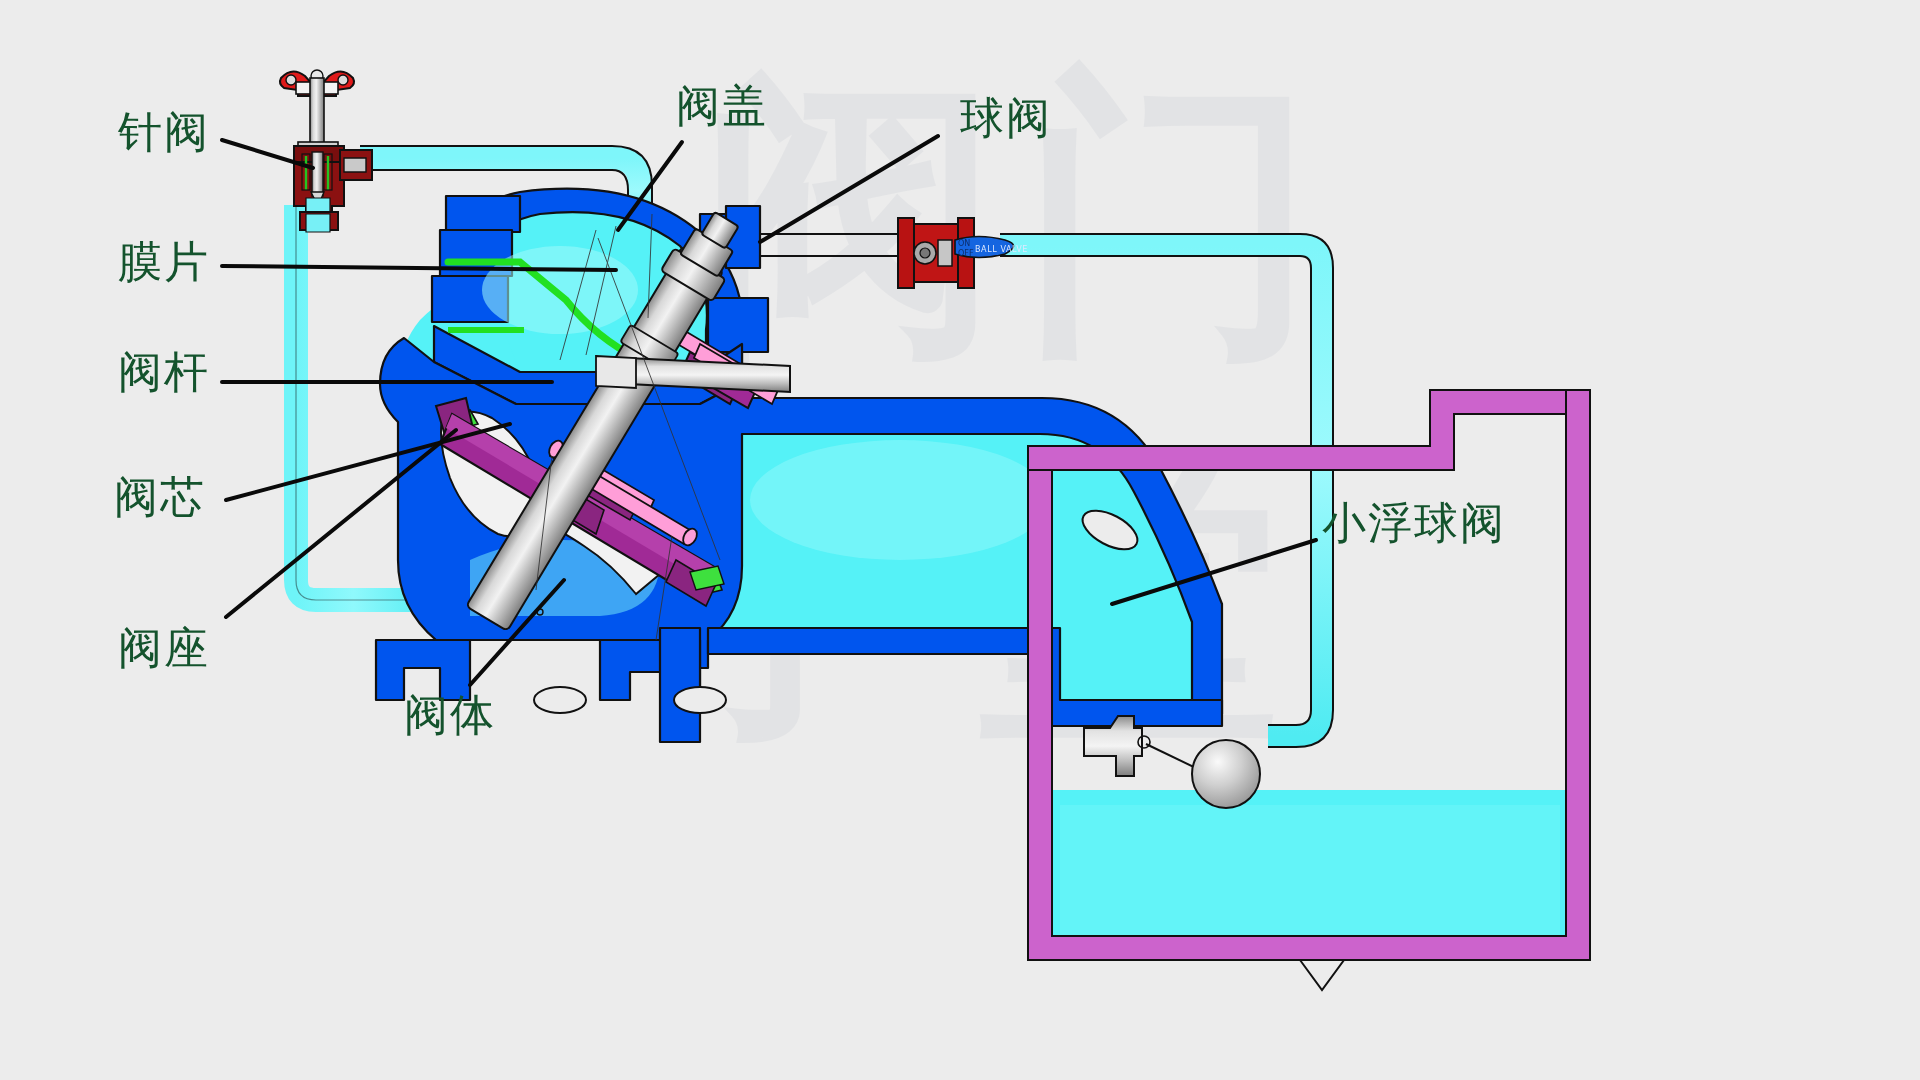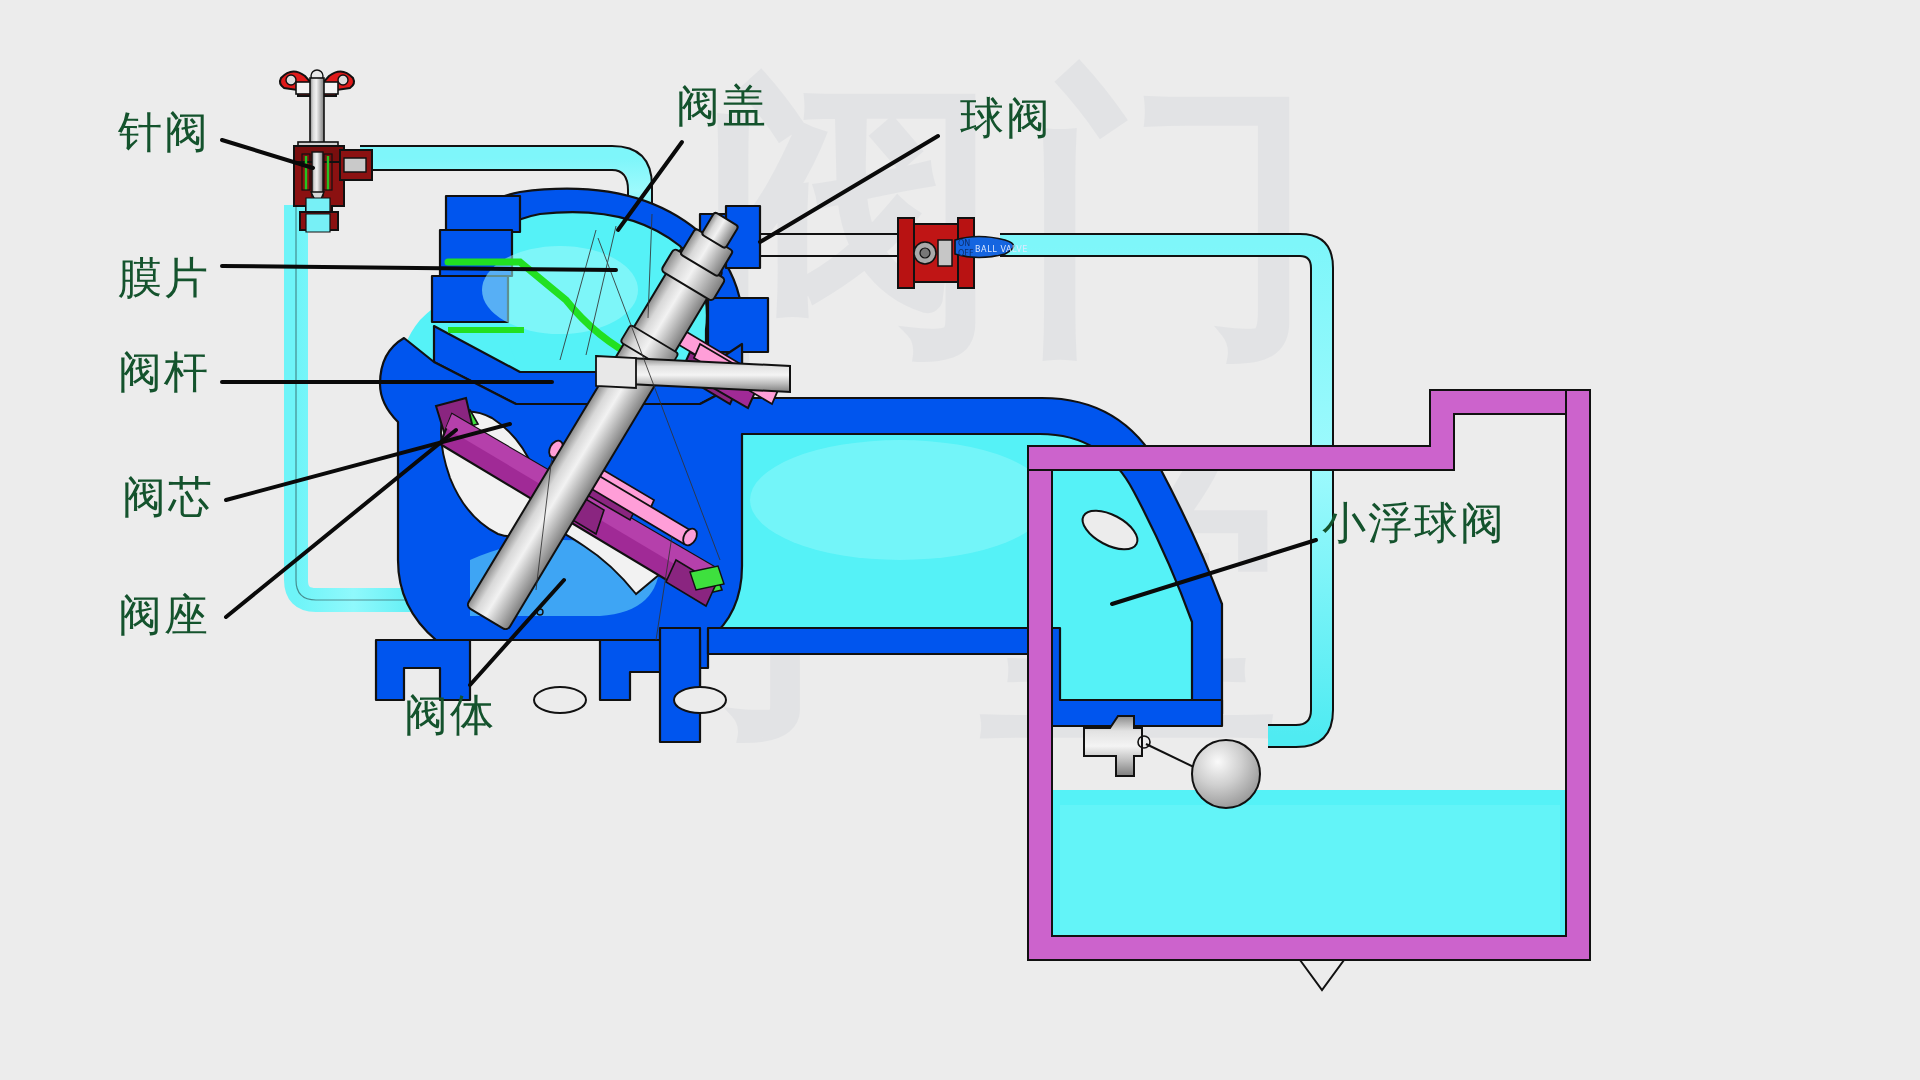--- a/index.html
+++ b/index.html
@@ -285,7 +285,7 @@
   </svg>
 
   <div class="lbl" style="left:118px;top:110px">针阀</div>
-  <div class="lbl" style="left:118px;top:256px">膜片</div>
+  <div class="lbl" style="left:118px;top:240px">膜片</div>
   <div class="lbl" style="left:118px;top:350px">阀杆</div>
   <div class="lbl" style="left:122px;top:475px">阀芯</div>
   <div class="lbl" style="left:118px;top:593px">阀座</div>

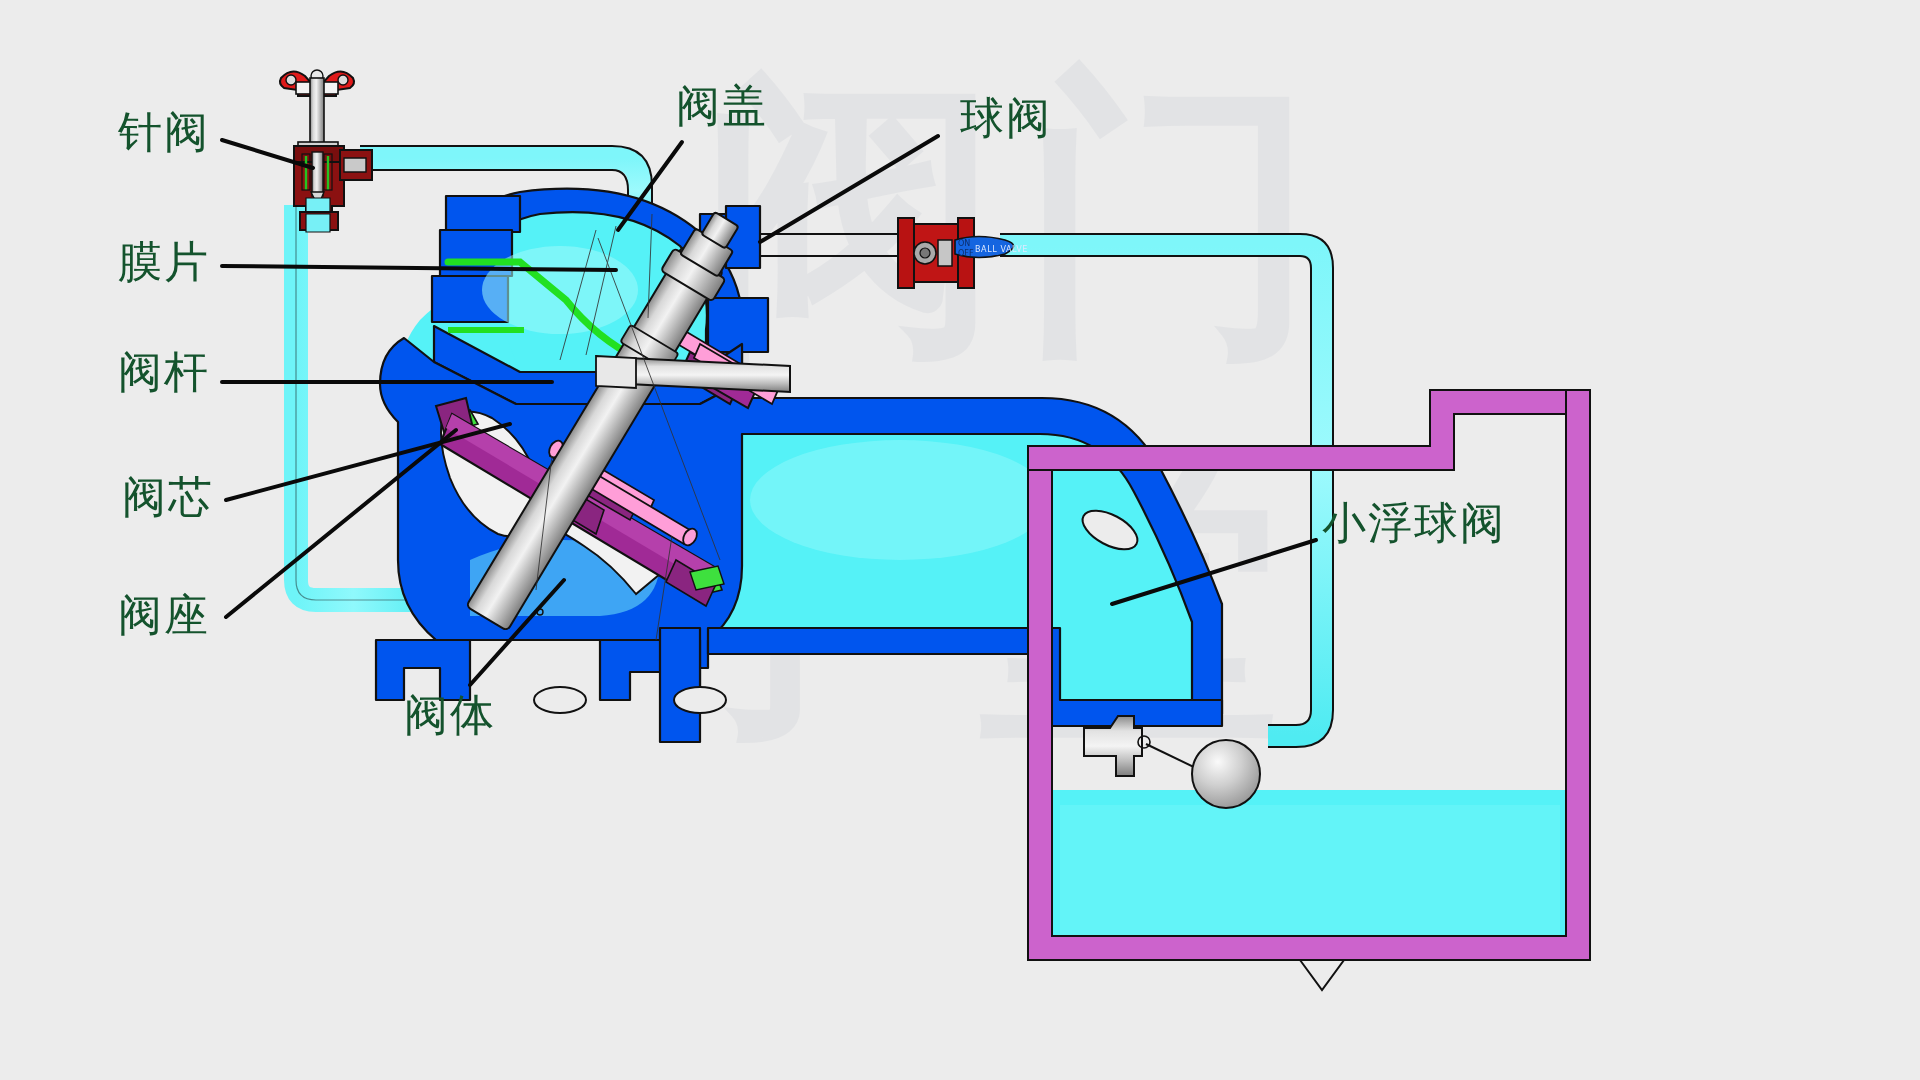--- a/index.html
+++ b/index.html
@@ -287,7 +287,7 @@
   <div class="lbl" style="left:118px;top:110px">针阀</div>
   <div class="lbl" style="left:118px;top:240px">膜片</div>
   <div class="lbl" style="left:118px;top:350px">阀杆</div>
-  <div class="lbl" style="left:122px;top:475px">阀芯</div>
+  <div class="lbl" style="left:114px;top:475px">阀芯</div>
   <div class="lbl" style="left:118px;top:593px">阀座</div>
   <div class="lbl" style="left:404px;top:693px">阀体</div>
   <div class="lbl" style="left:676px;top:84px">阀盖</div>

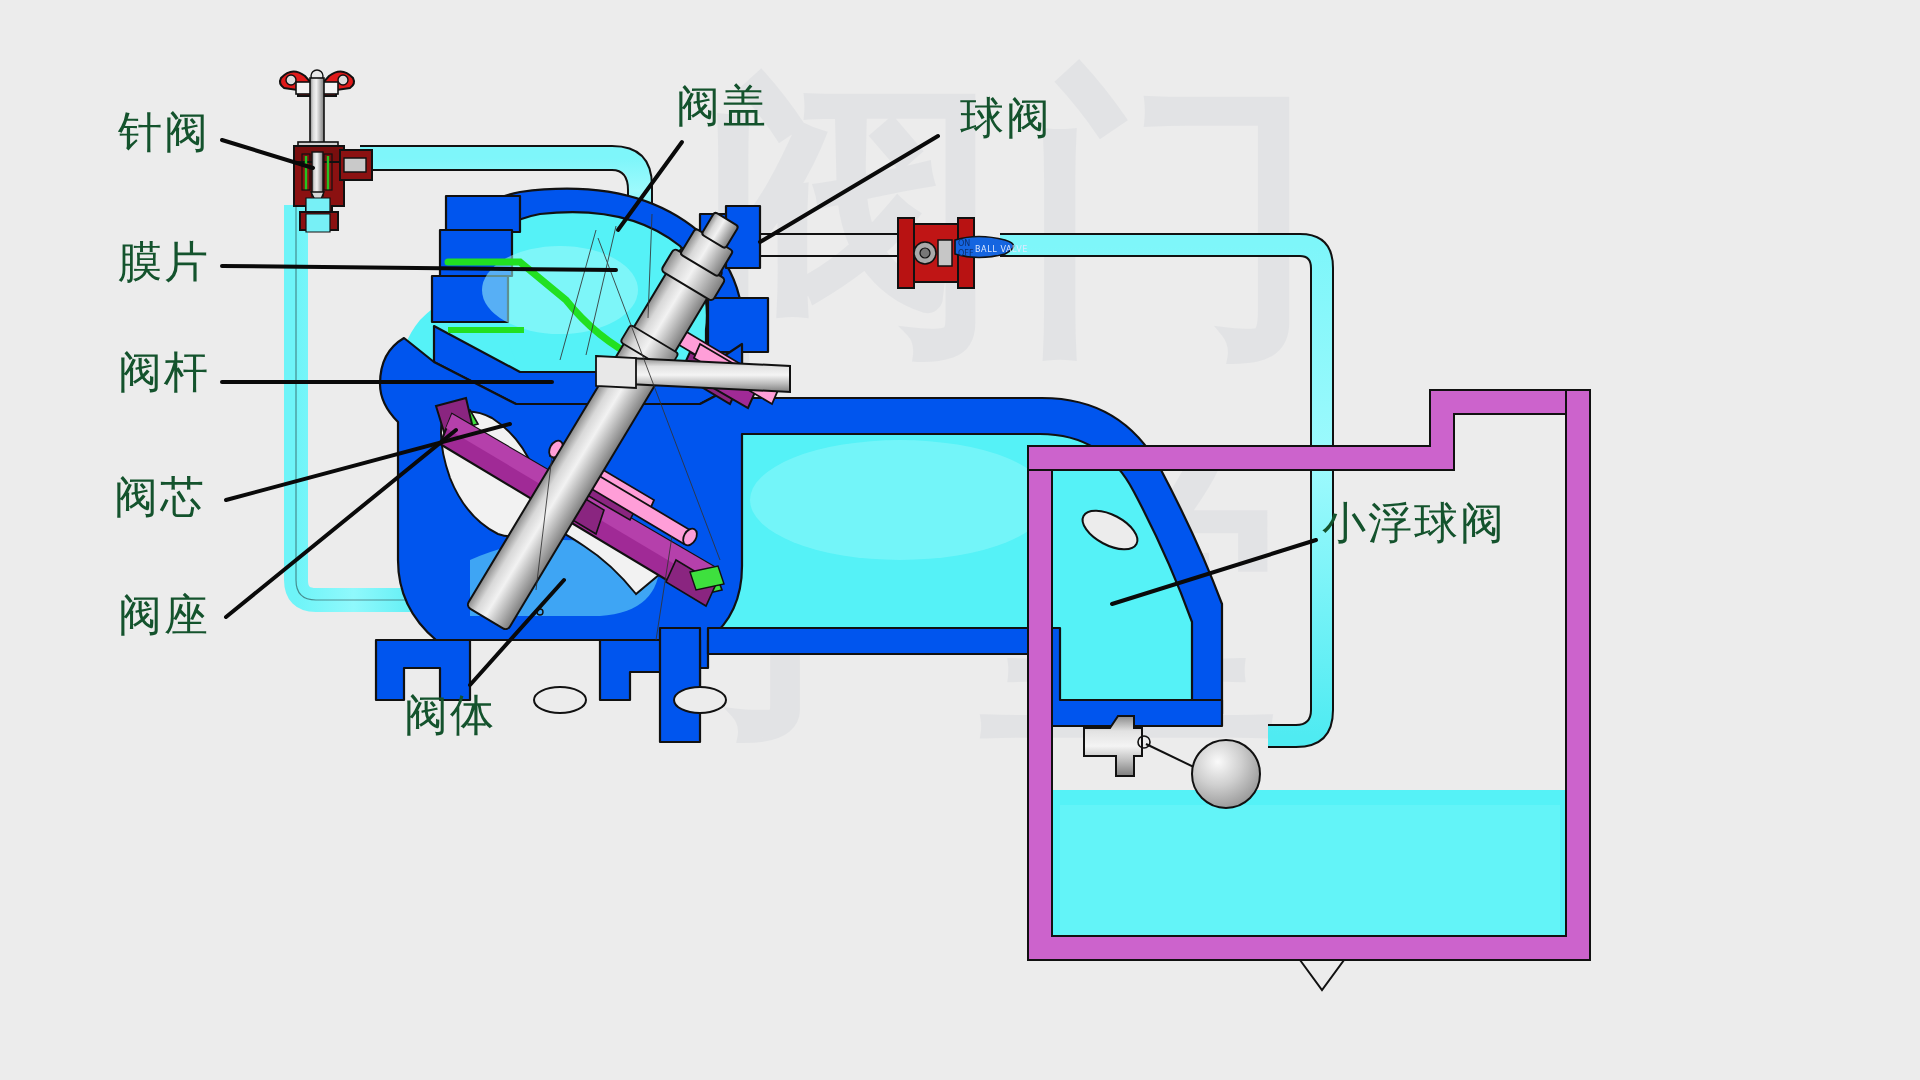--- a/index.html
+++ b/index.html
@@ -288,7 +288,7 @@
   <div class="lbl" style="left:118px;top:240px">膜片</div>
   <div class="lbl" style="left:118px;top:350px">阀杆</div>
   <div class="lbl" style="left:114px;top:475px">阀芯</div>
-  <div class="lbl" style="left:118px;top:593px">阀座</div>
+  <div class="lbl" style="left:118px;top:626px">阀座</div>
   <div class="lbl" style="left:404px;top:693px">阀体</div>
   <div class="lbl" style="left:676px;top:84px">阀盖</div>
   <div class="lbl" style="left:960px;top:96px">球阀</div>

